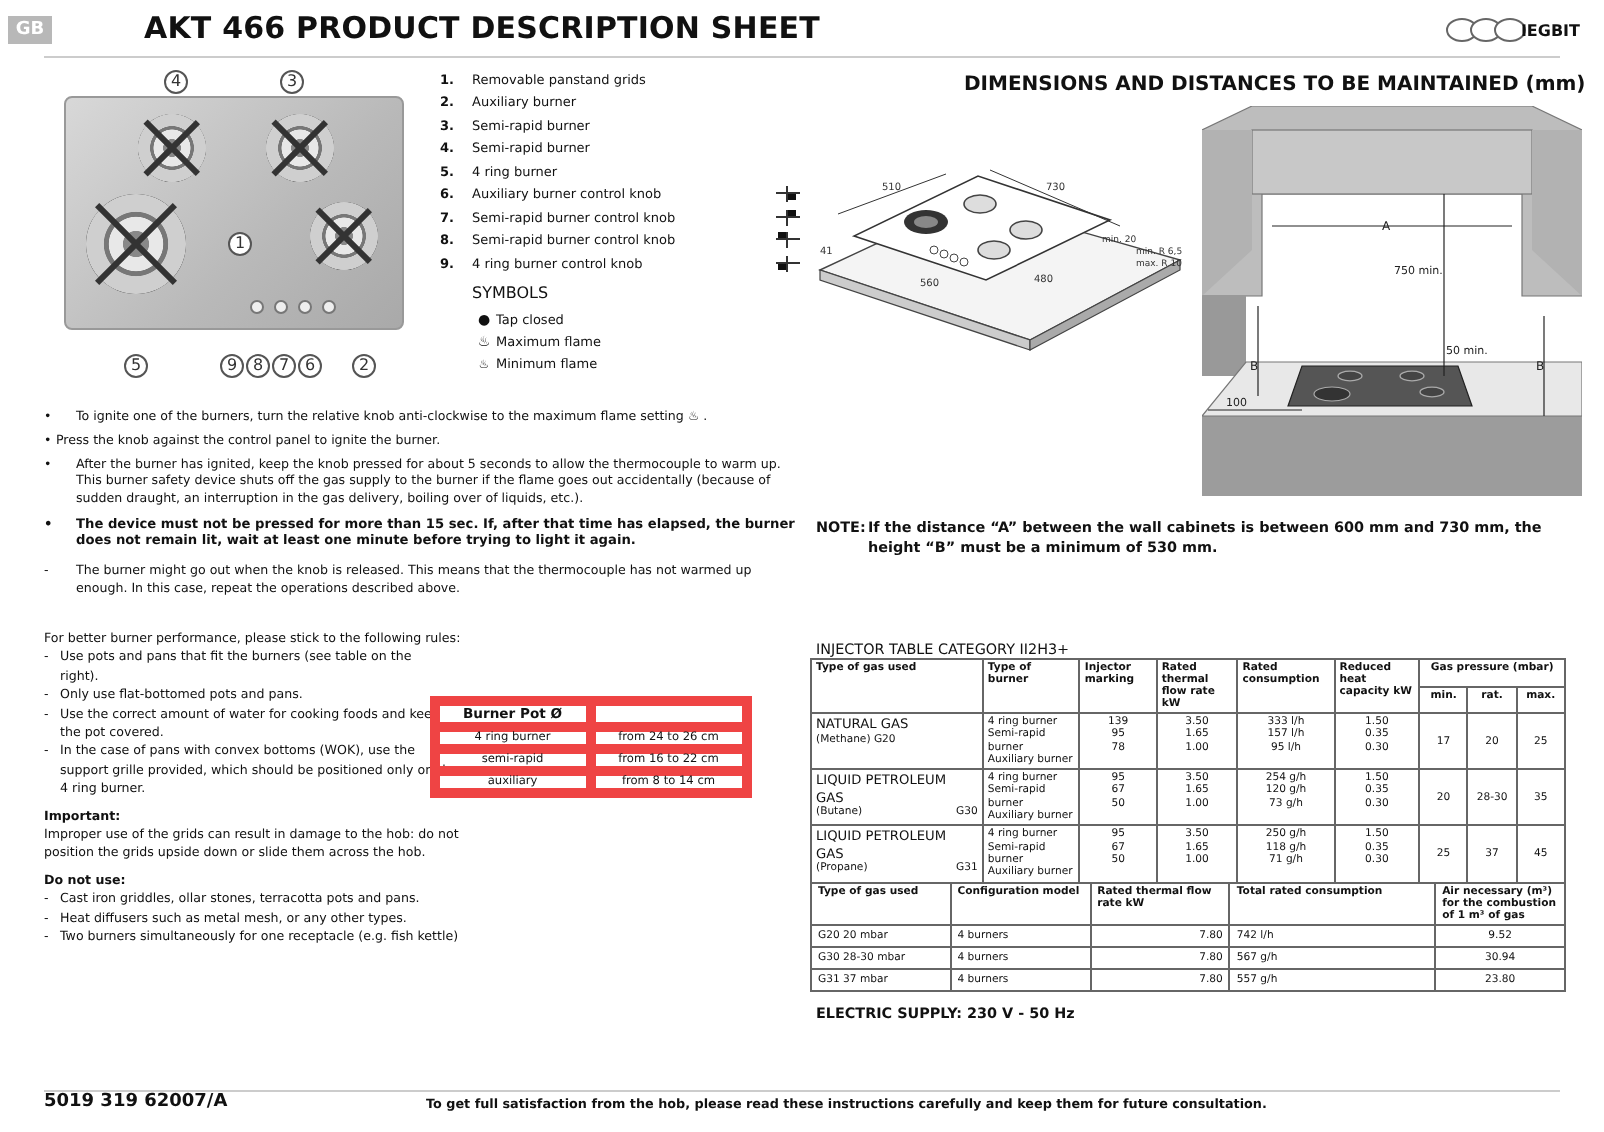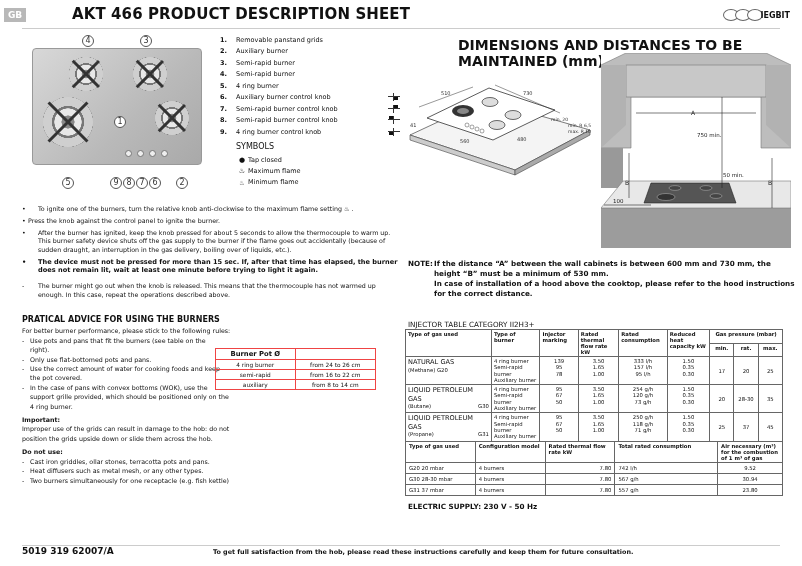--- a/index.html
+++ b/index.html
@@ -56,7 +56,7 @@
   .pot-table th { font-size: 6.8px; font-weight: bold; height: 11px; }
 
   
-  .dims-title { left: 458px; top: 37px; font-size: 14px; font-weight: bold; }
+  .dims-title { left: 482px; top: 37px; font-size: 10px; font-weight: bold; }
   .iso-drawing { left: 405px; top: 55px; width: 190px; height: 140px; }
   .kitchen-drawing { left: 601px; top: 53px; width: 190px; height: 195px; }
   .note { left: 408px; top: 259px; width: 388px; font-size: 7.2px; font-weight: bold; line-height: 10px; }

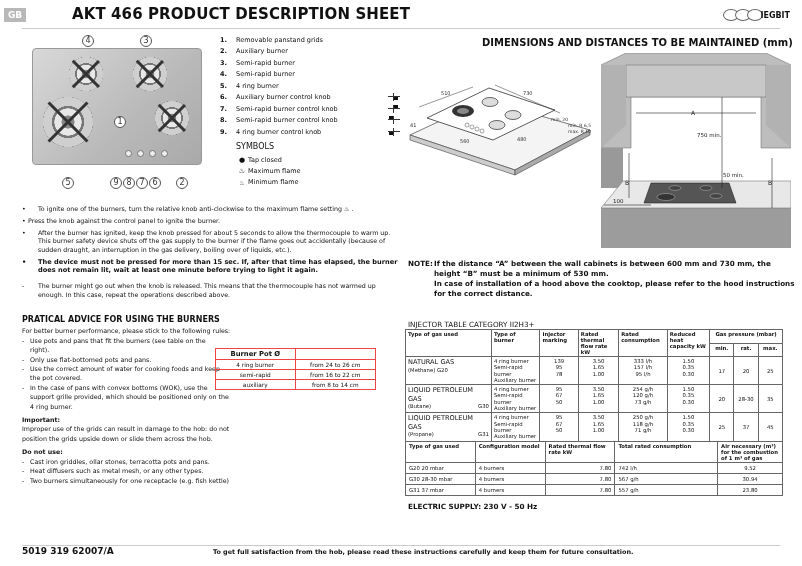--- a/index.html
+++ b/index.html
@@ -334,7 +334,6 @@
   <span class="lbl">NOTE:</span>
   <div class="body">
     <div>If the distance “A” between the wall cabinets is between 600 mm and 730 mm, the height “B” must be a minimum of 530 mm.</div>
-    <div>In case of installation of a hood above the cooktop, please refer to the hood instructions for the correct distance.</div>
   </div>
 </div>
 

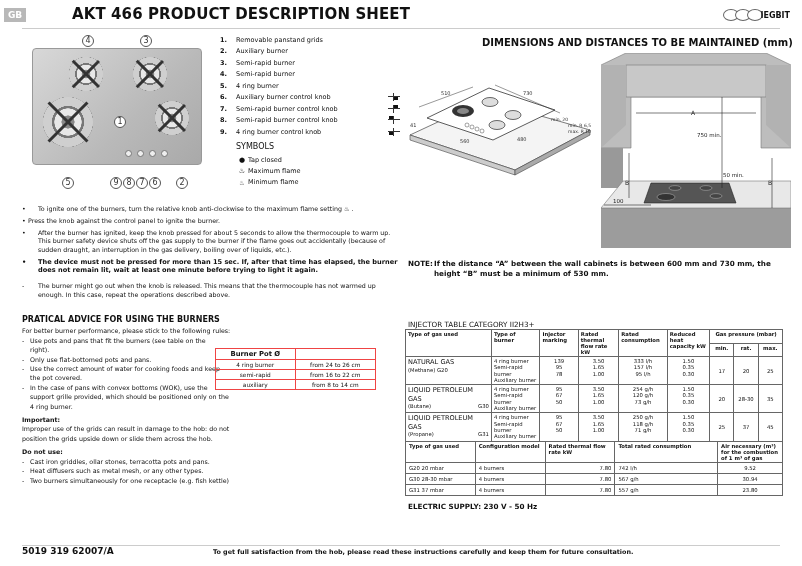--- a/index.html
+++ b/index.html
@@ -219,7 +219,6 @@
 </div>
 
 <div class="abs advice">
-  <div class="sec-title" style="margin-bottom:2px;">PRATICAL ADVICE FOR USING THE BURNERS</div>
   <div style="width:240px;">For better burner performance, please stick to the following rules:</div>
   <div class="item">
       <span class="dash">-</span>

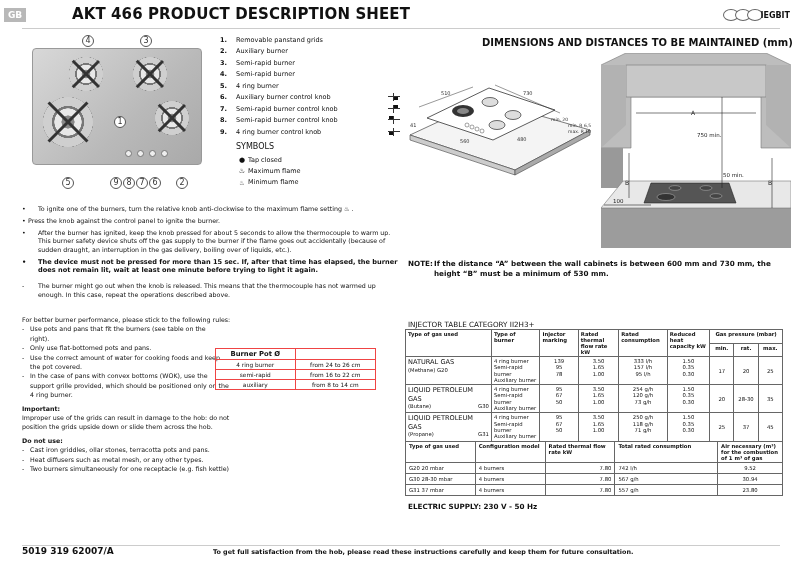--- a/index.html
+++ b/index.html
@@ -52,7 +52,7 @@
   .advice .sub { font-weight: bold; margin-top: 4px; }
 
   .pot-table { left: 215px; top: 348px; width: 161px; border-collapse: collapse; font-size: 5.8px; }
-  .pot-table td, .pot-table th { border: 1px solid #ef4444; height: 10px; padding: 0 3px; text-align: center; }
+  .pot-table td, .pot-table th { border: 5px solid #ef4444; height: 10px; padding: 0 3px; text-align: center; }
   .pot-table th { font-size: 6.8px; font-weight: bold; height: 11px; }
 
   

